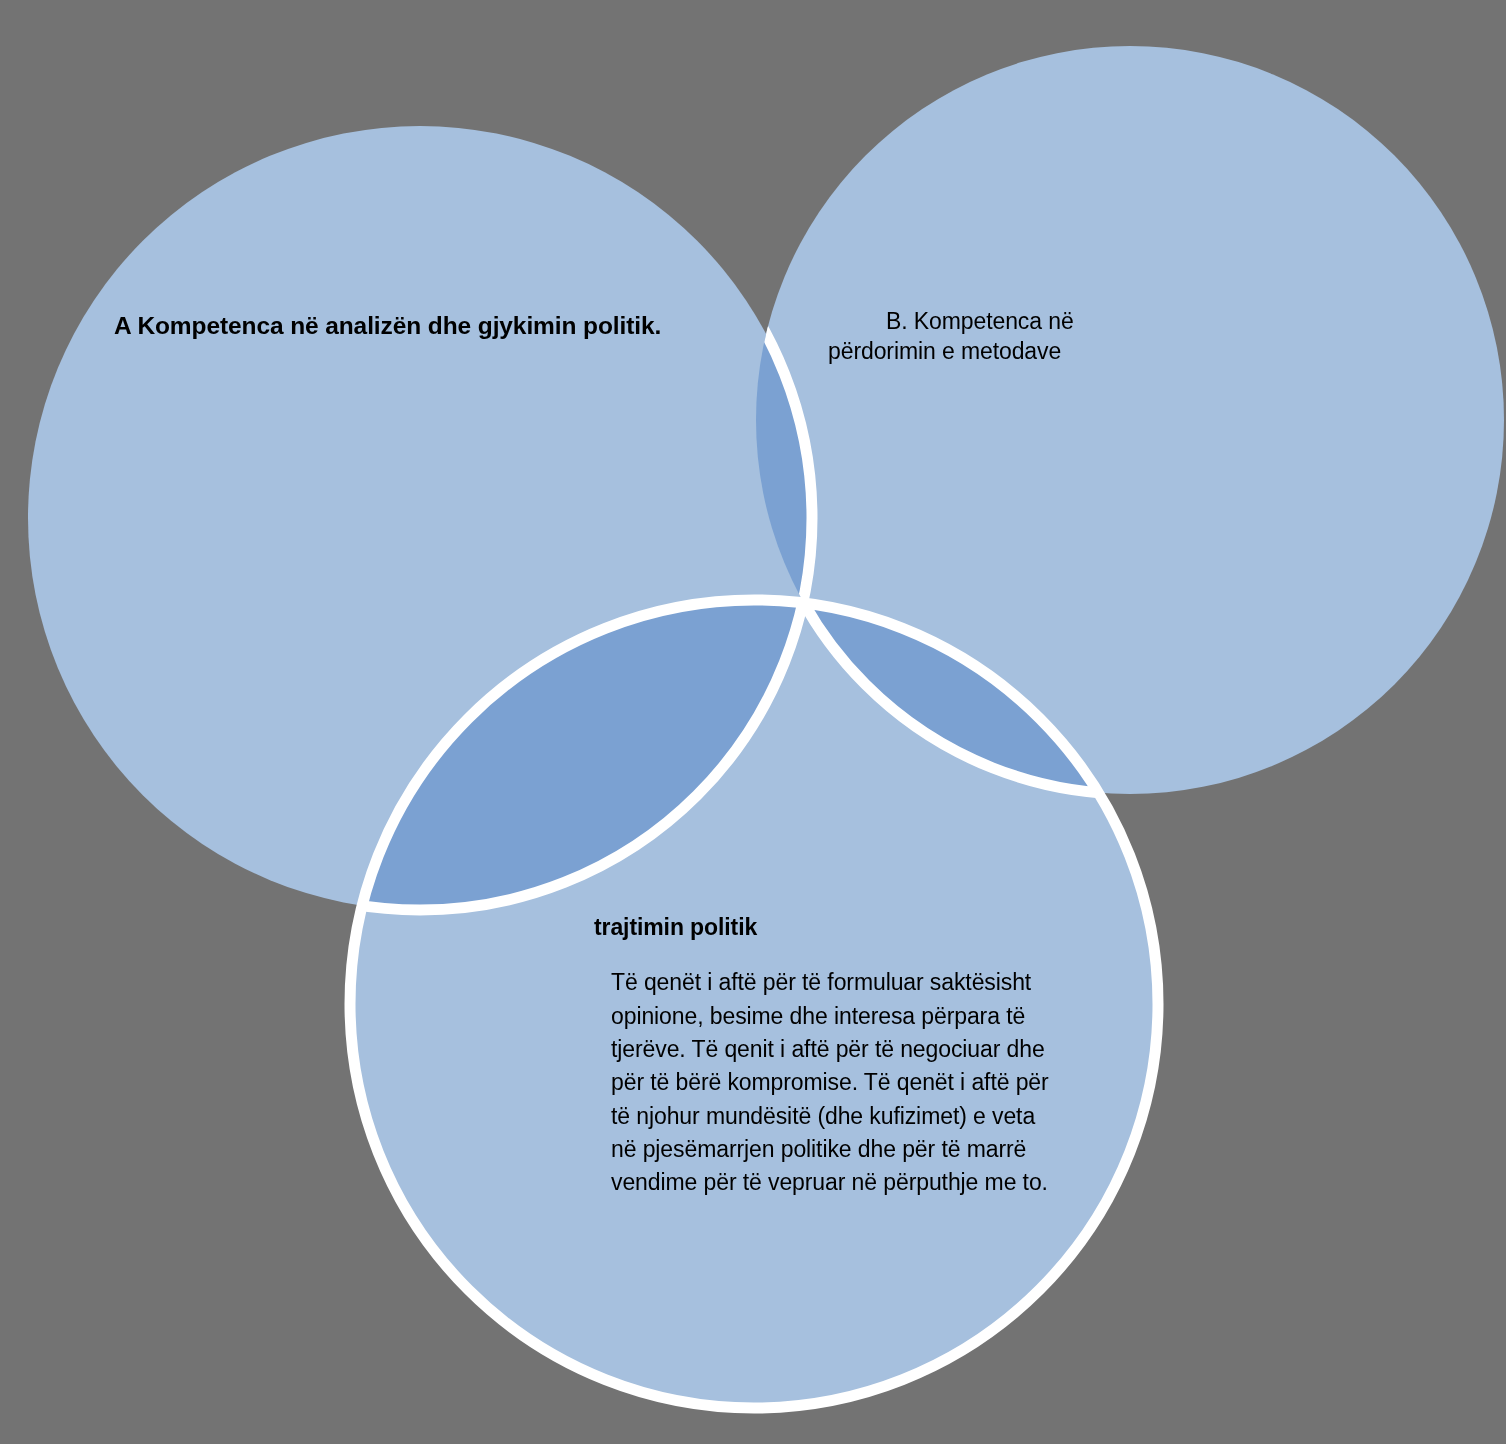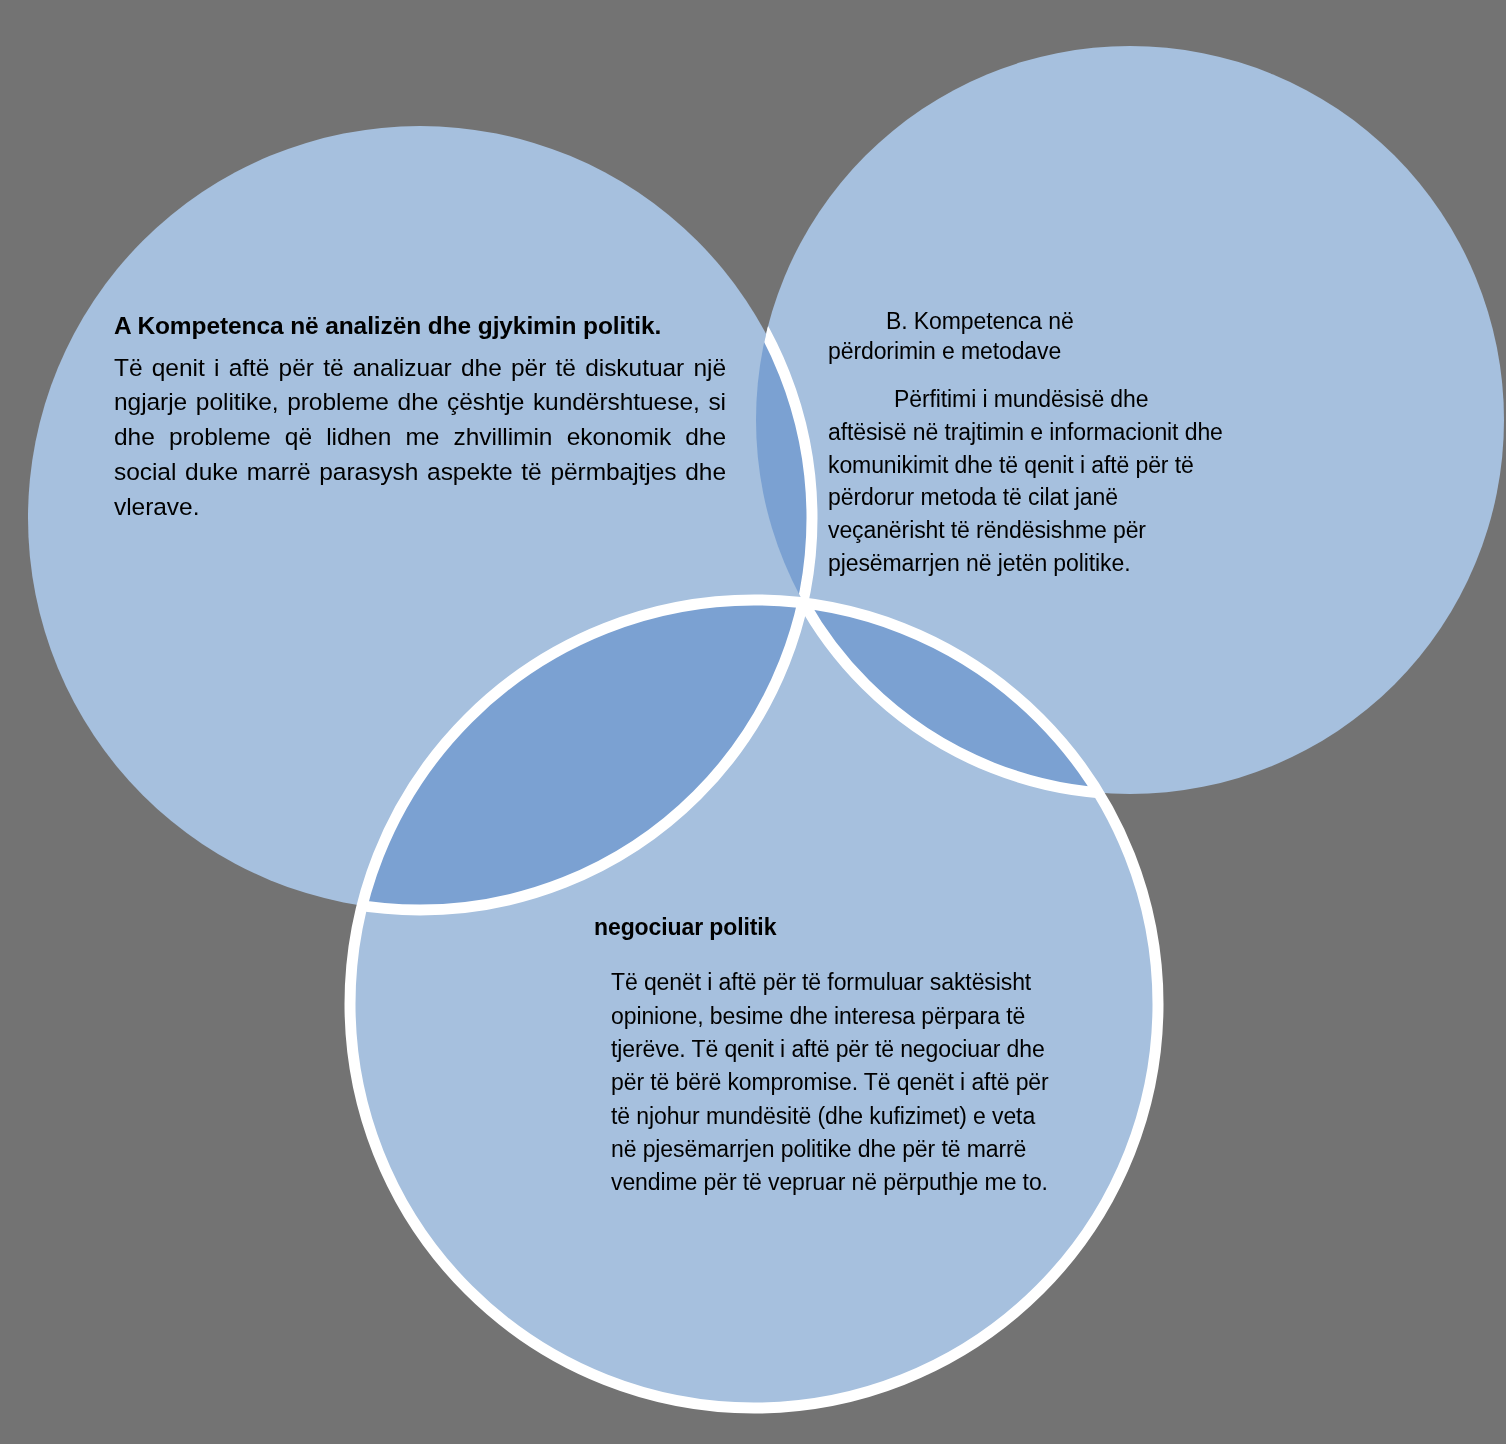--- a/index.html
+++ b/index.html
@@ -164,7 +164,6 @@
 
   <div class="text-block" id="block-a">
     <p class="heading">A  Kompetenca në analizën dhe gjykimin politik.</p>
-    <p class="body">Të qenit i aftë për të analizuar dhe për të diskutuar një ngjarje politike, probleme dhe çështje kundërshtuese,  si dhe probleme që lidhen me zhvillimin ekonomik dhe social duke marrë parasysh aspekte të përmbajtjes dhe vlerave.</p>
   </div>
 
   <div class="text-block" id="block-b">

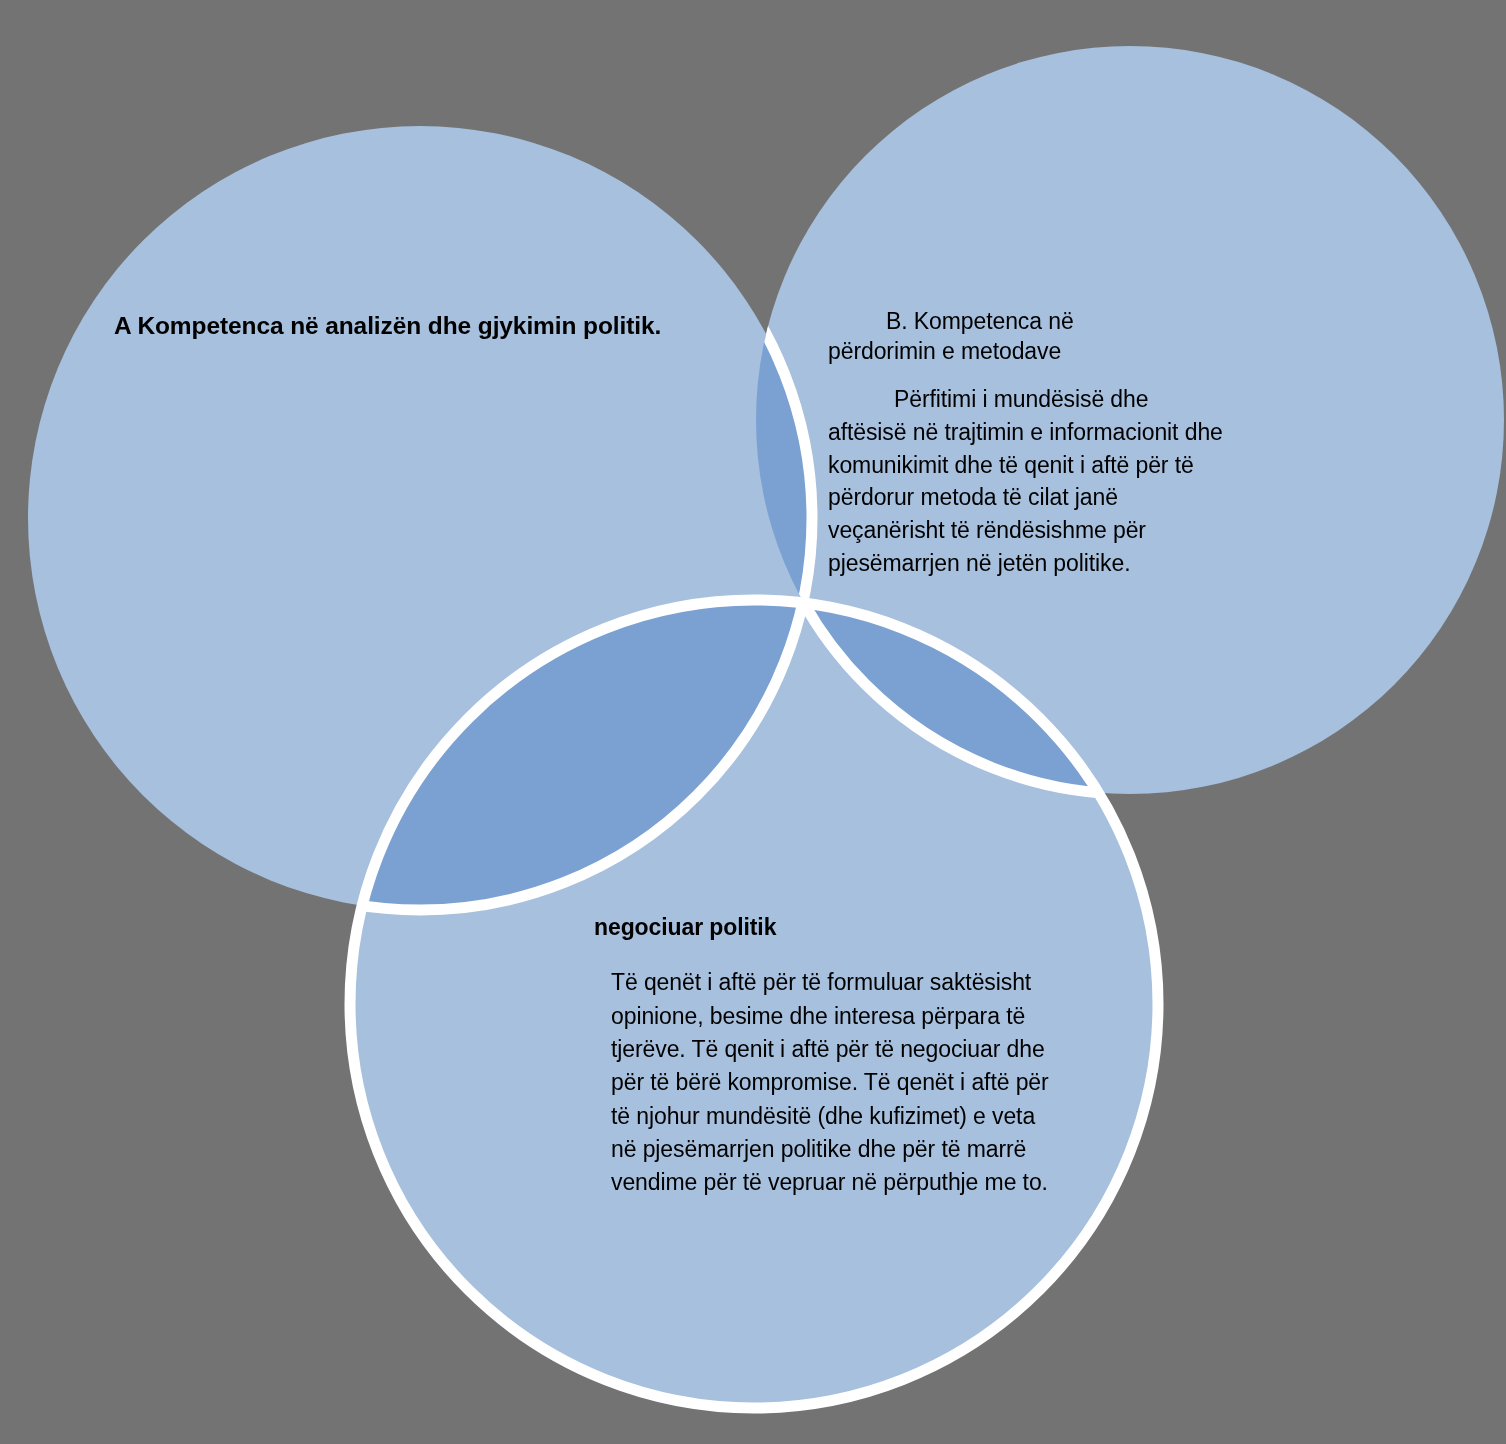--- a/index.html
+++ b/index.html
@@ -168,7 +168,6 @@
 
   <div class="text-block" id="block-b">
     <p class="heading"><span class="indent"></span><span>B.   Kompetenca në</span><br><span>përdorimin e metodave</span></p>
-    <p class="body"><span class="indent"></span><span>Përfitimi i mundësisë dhe aftësisë në trajtimin e informacionit dhe komunikimit dhe të qenit i aftë për të përdorur  metoda të cilat janë veçanërisht të rëndësishme për pjesëmarrjen në jetën politike.</span></p>
   </div>
 
   <div class="text-block" id="block-c">

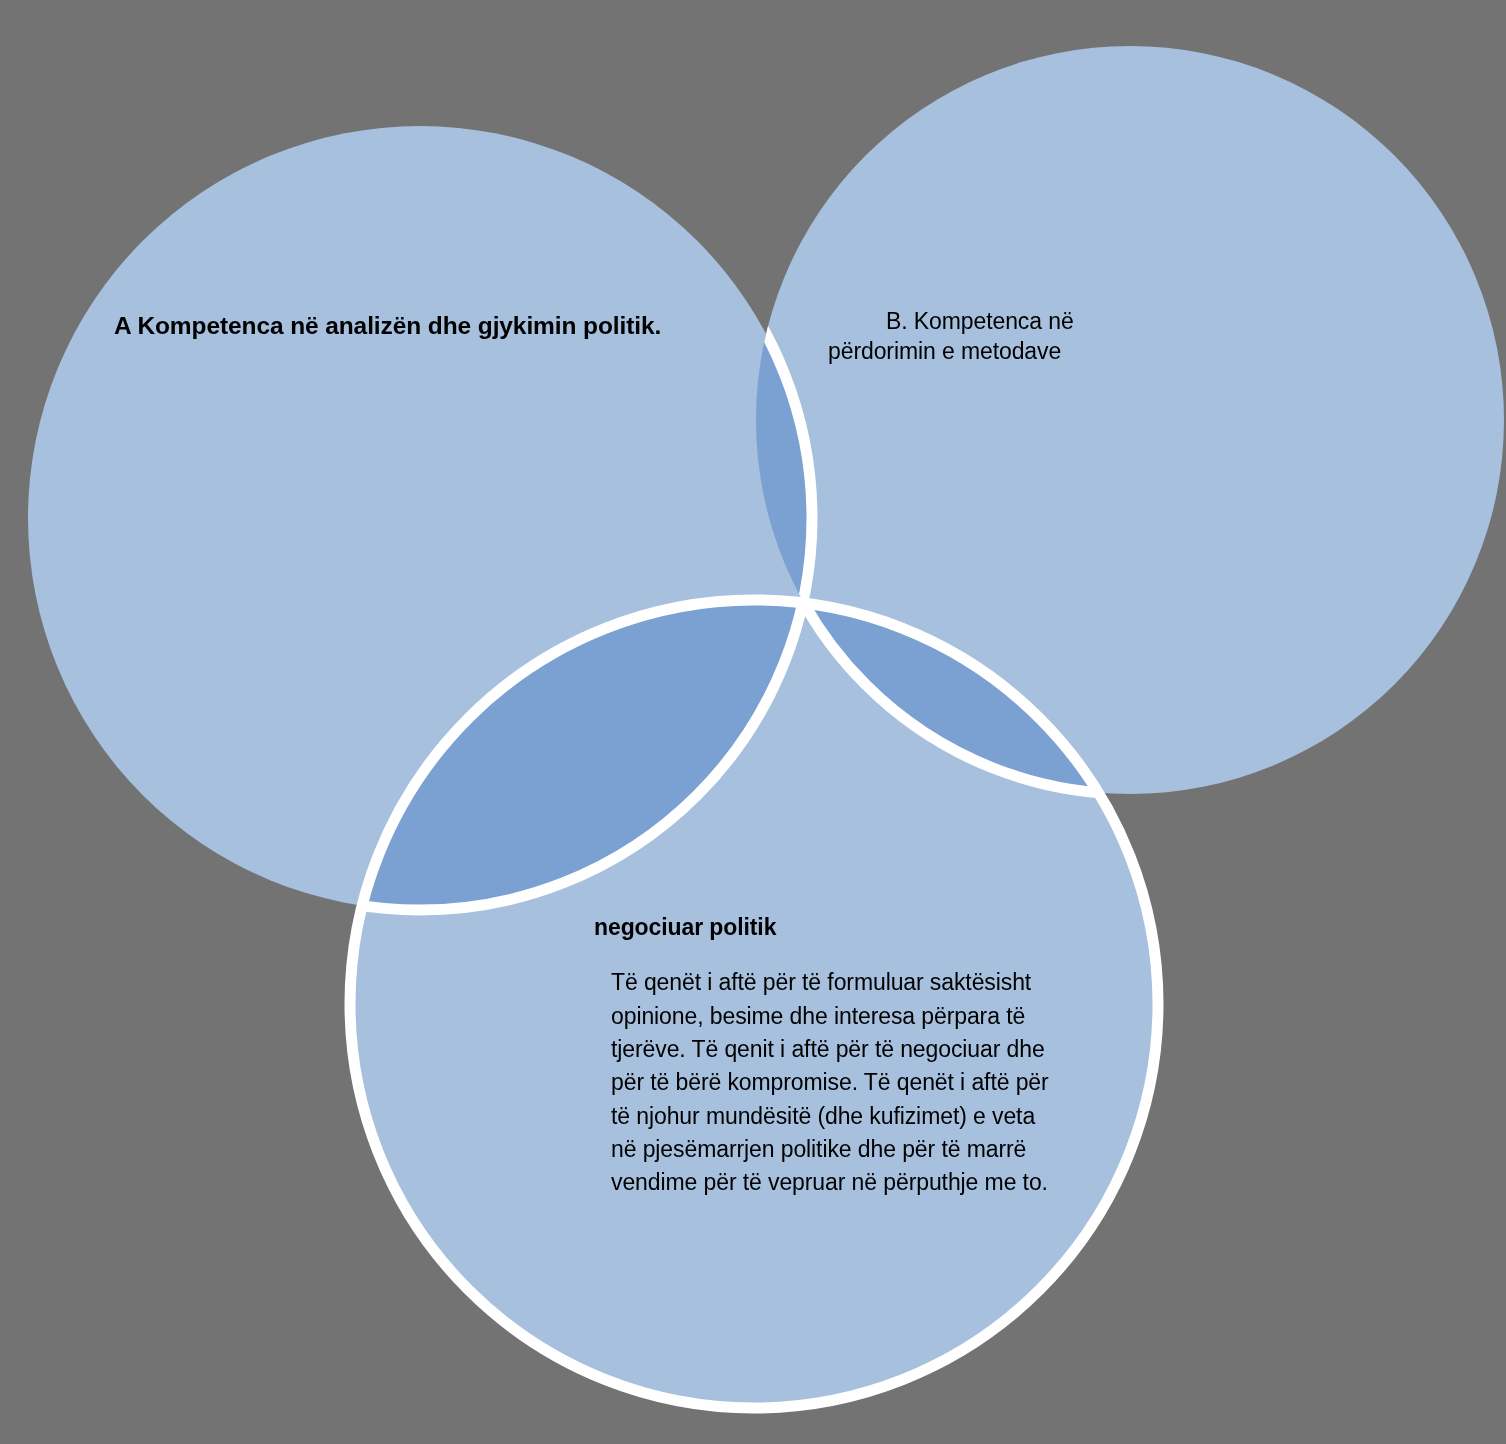--- a/index.html
+++ b/index.html
@@ -171,7 +171,7 @@
   </div>
 
   <div class="text-block" id="block-c">
-    <p class="heading"><br><span>negociuar politik</span></p>
+    <p class="heading"><br><span>trajtimin politik</span></p>
     <p class="body">Të qenët i aftë për  të formuluar saktësisht opinione, besime dhe interesa përpara të tjerëve. Të qenit i aftë për të negociuar dhe për të bërë   kompromise. Të qenët i aftë për  të njohur mundësitë (dhe kufizimet) e veta në pjesëmarrjen politike dhe për të  marrë vendime për të vepruar në përputhje me to.</p>
   </div>
 

